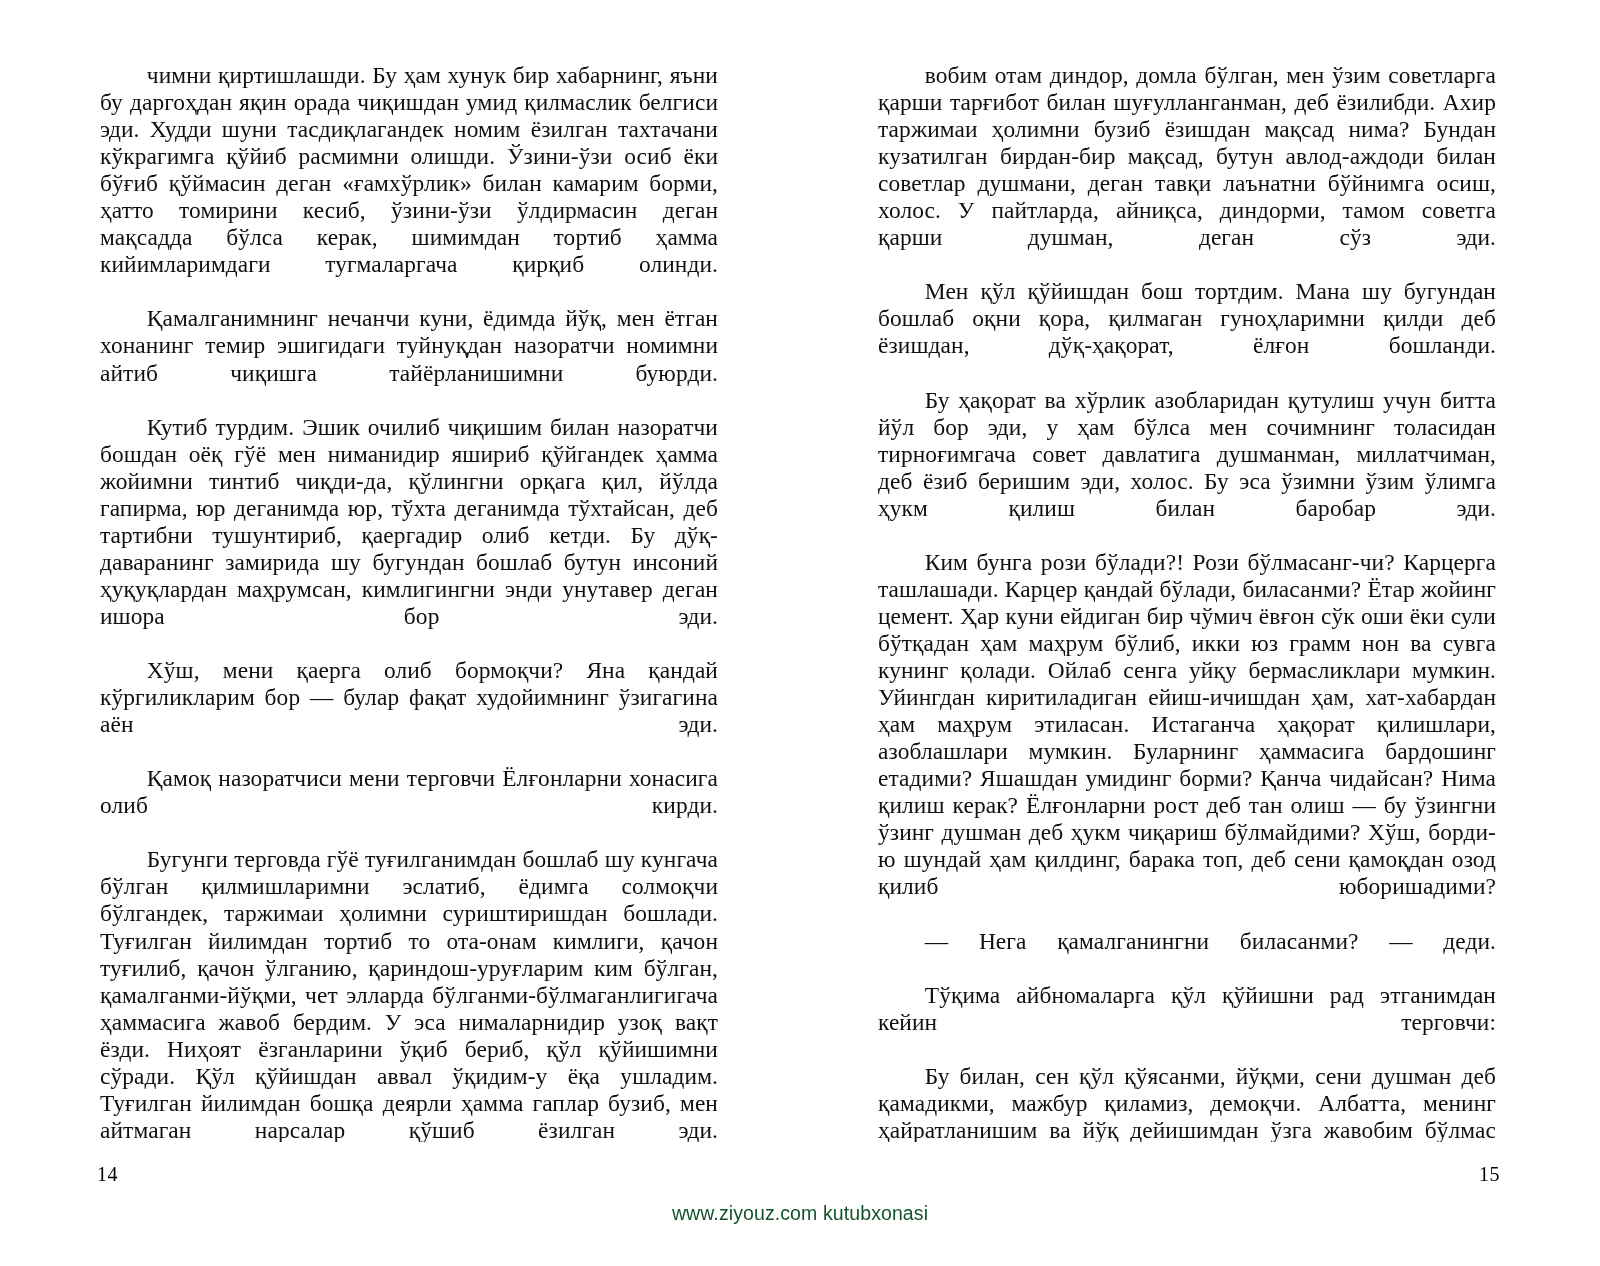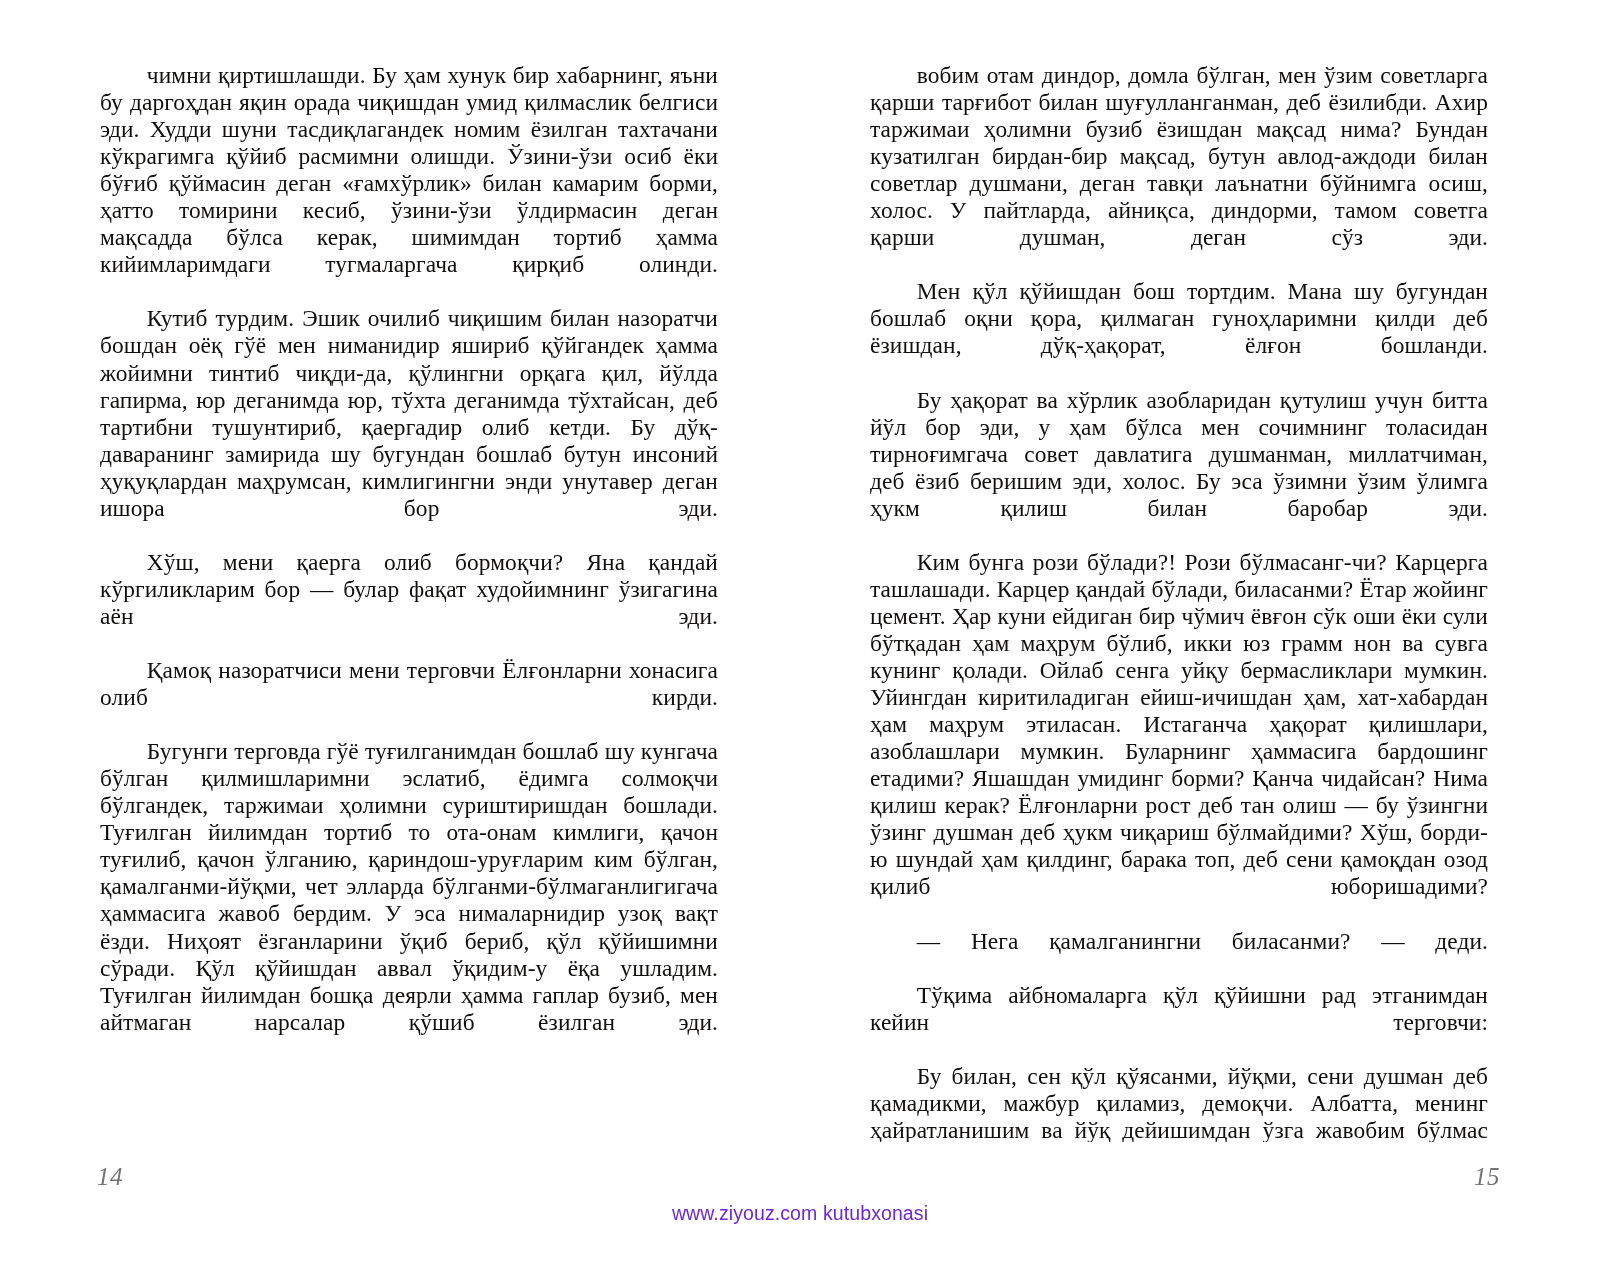--- a/index.html
+++ b/index.html
@@ -44,7 +44,7 @@
   }
 
   .col-left  { margin-left: 0; }
-  .col-right { margin-right: 12px; }
+  .col-right { margin-right: 4px; }
 
   .para {
     margin: 0;

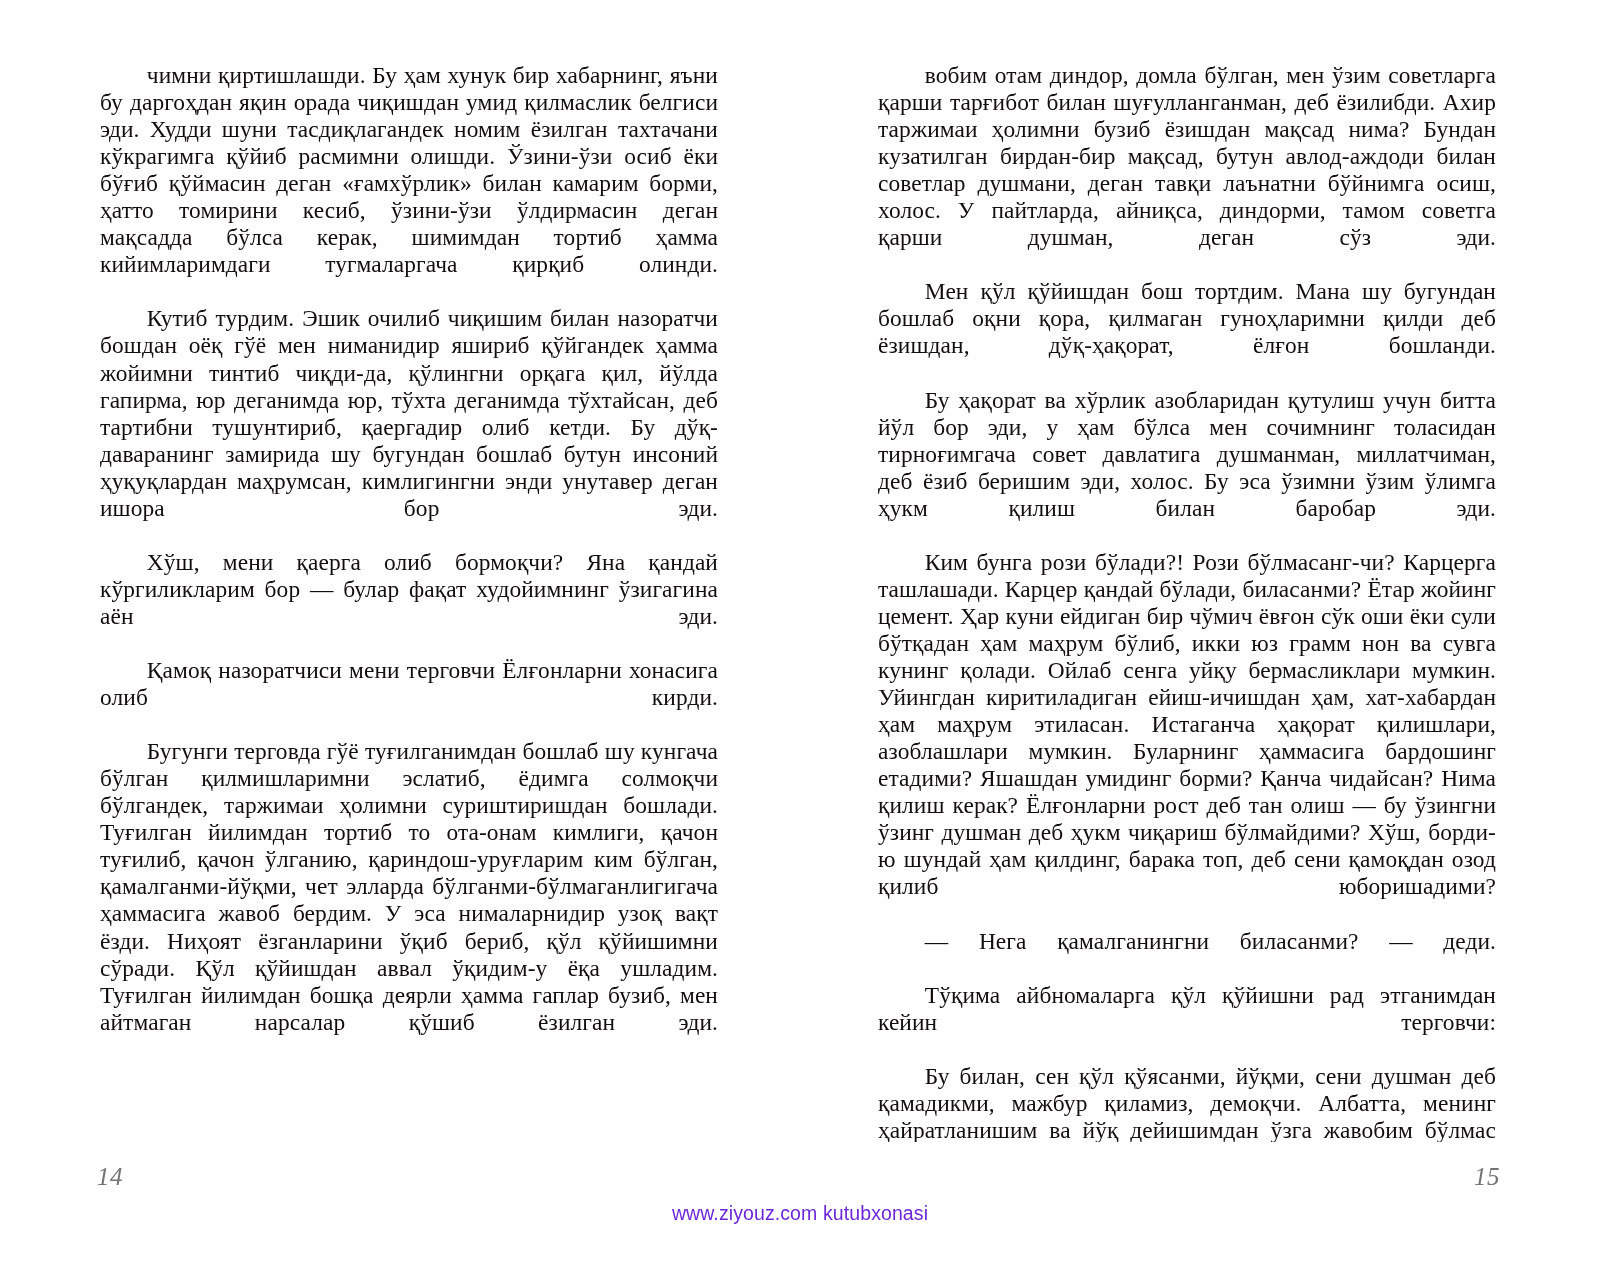--- a/index.html
+++ b/index.html
@@ -109,6 +109,7 @@
 
     <div class="column col-left">
       <p class="para">чимни қиртишлашди. Бу ҳам хунук бир хабарнинг, яъни бу даргоҳдан яқин орада чиқишдан умид қилмаслик белгиси эди. Худди шуни тасдиқлагандек номим ёзилган тахтачани кўкрагимга қўйиб расмимни олишди. Ўзини-ўзи осиб ёки бўғиб қўймасин деган «ғамхўрлик» билан камарим борми, ҳатто томирини кесиб, ўзини-ўзи ўлдирмасин деган мақсадда бўлса керак, шимимдан тортиб ҳамма кийимларимдаги тугмаларгача қирқиб олинди.</p>
+      <p class="para">Қамалганимнинг нечанчи куни, ёдимда йўқ, мен ётган хонанинг темир эшигидаги туйнуқдан назоратчи номимни айтиб чиқишга тайёрланишимни буюрди.</p>
       <p class="para">Кутиб турдим. Эшик очилиб чиқишим билан назоратчи бошдан оёқ гўё мен ниманидир яшириб қўйгандек ҳамма жойимни тинтиб чиқди-да, қўлингни орқага қил, йўлда гапирма, юр деганимда юр, тўхта деганимда тўхтайсан, деб тартибни тушунтириб, қаергадир олиб кетди. Бу дўқ-даваранинг замирида шу бугундан бошлаб бутун инсоний ҳуқуқлардан маҳрумсан, кимлигингни энди унутавер деган ишора бор эди.</p>
       <p class="para">Хўш, мени қаерга олиб бормоқчи? Яна қандай кўргиликларим бор — булар фақат худойимнинг ўзигагина аён эди.</p>
       <p class="para">Қамоқ назоратчиси мени терговчи Ёлғонларни хонасига олиб кирди.</p>

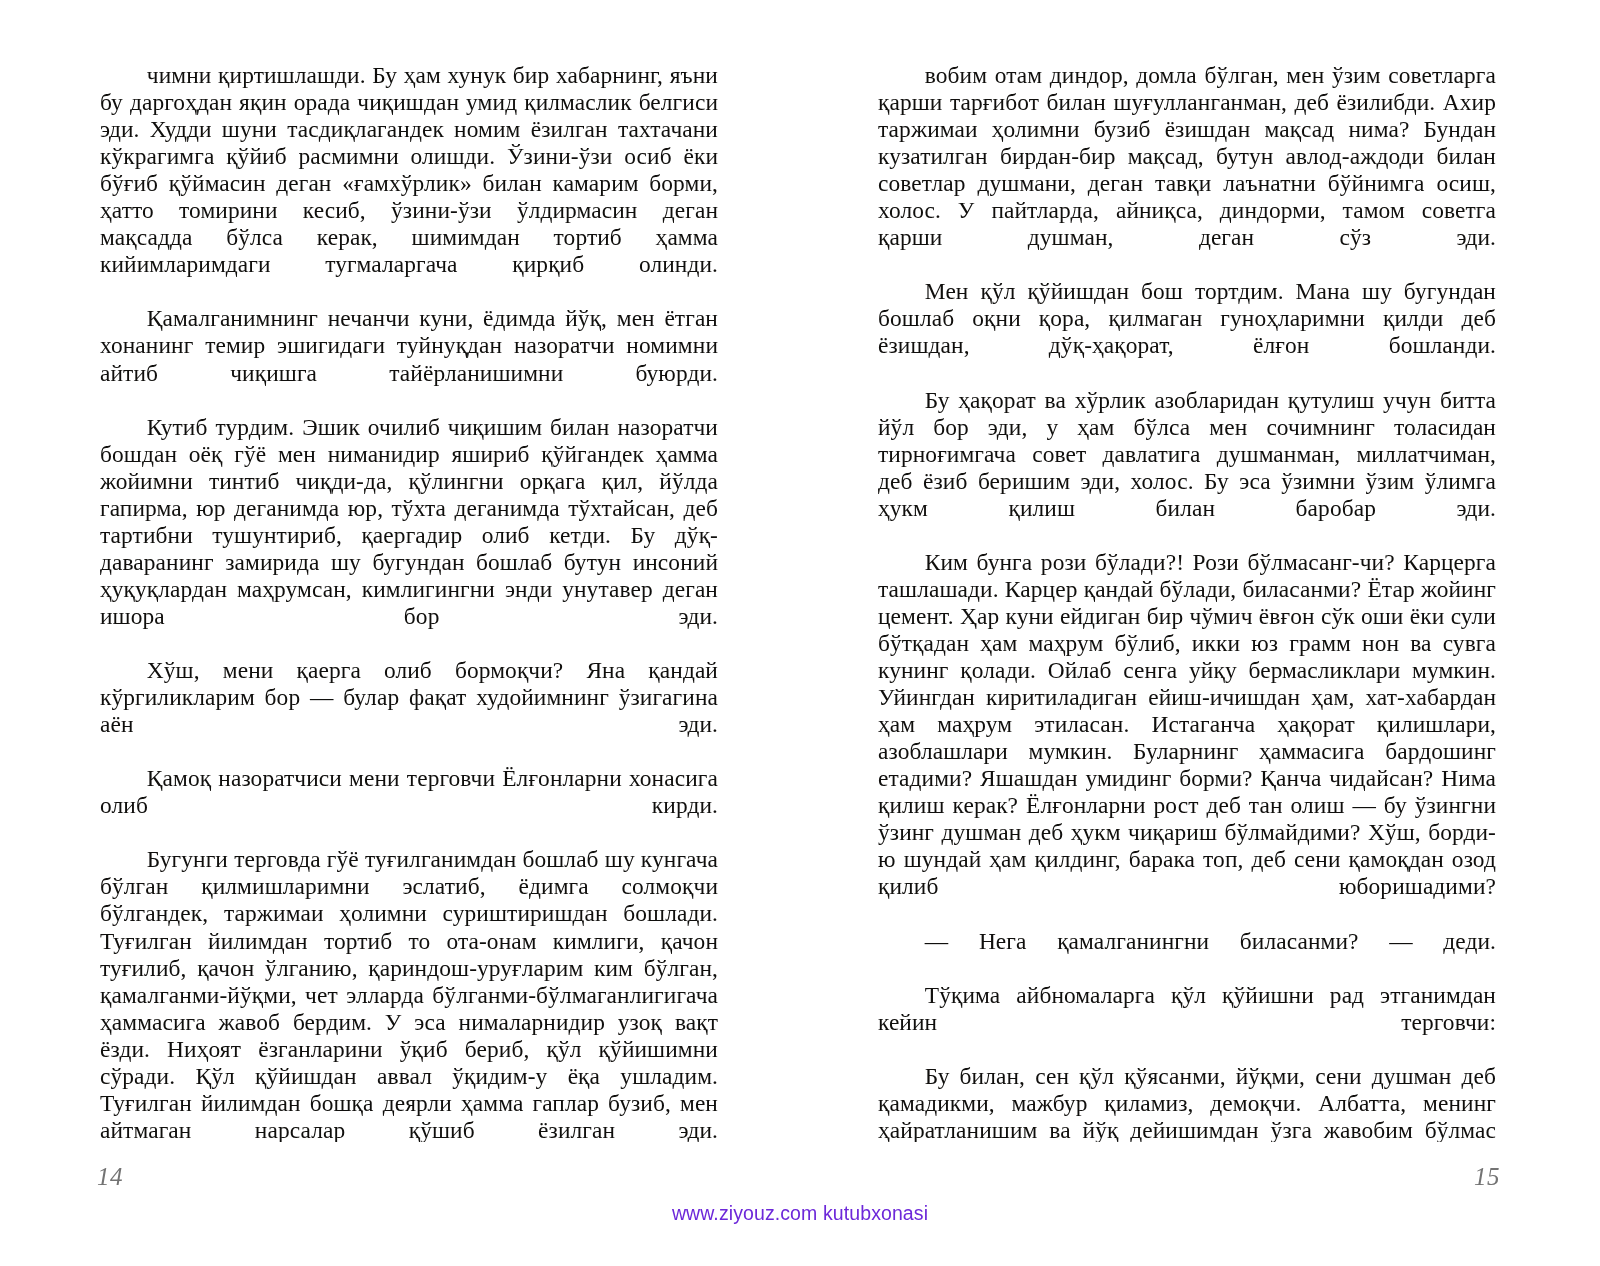--- a/index.html
+++ b/index.html
@@ -70,9 +70,8 @@
   .folio {
     position: absolute;
     font-family: "Liberation Serif", "DejaVu Serif", serif;
-    font-style: italic;
-    font-size: 25px;
-    color: #737373;
+    font-size: 20px;
+    color: #000000;
     letter-spacing: 0.5px;
   }
   .folio-left  { left: 97px;  top: 1163px; }

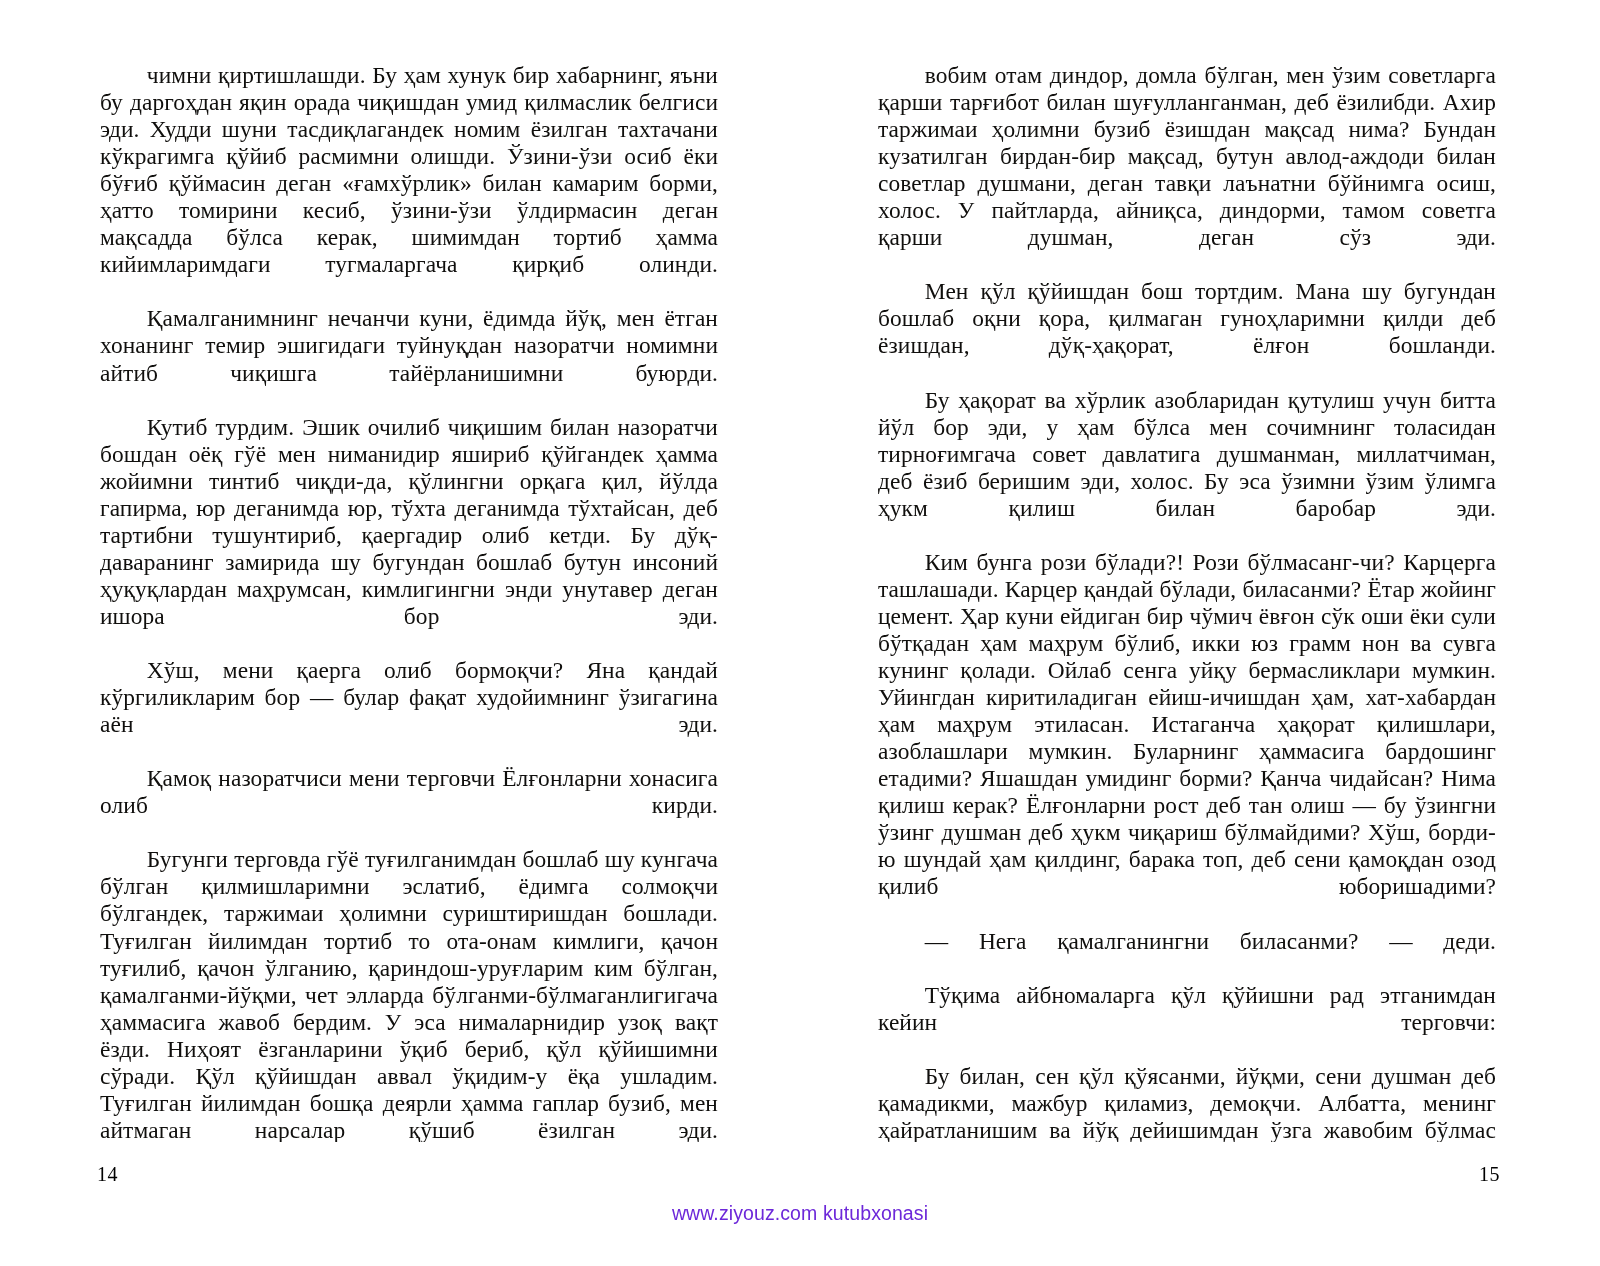--- a/index.html
+++ b/index.html
@@ -86,7 +86,7 @@
     text-align: center;
     font-family: "Liberation Sans", "DejaVu Sans", sans-serif;
     font-size: 19.5px;
-    color: #6d28d9;
+    color: #14532d;
     letter-spacing: 0.1px;
   }
 

